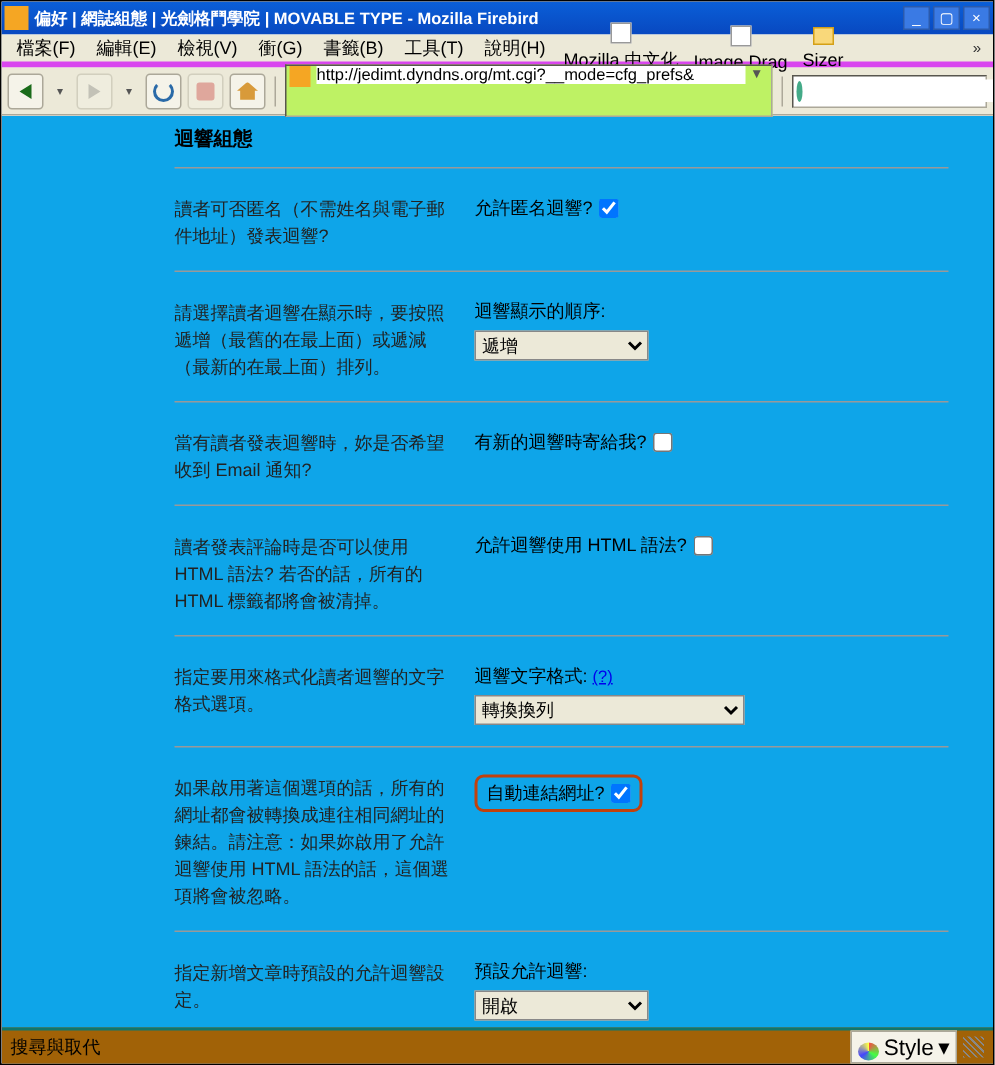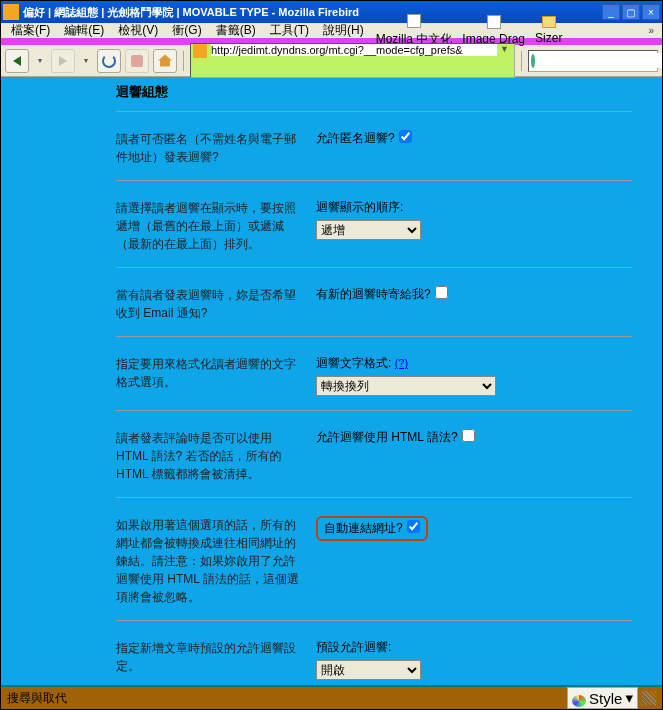--- a/index.html
+++ b/index.html
@@ -11,7 +11,7 @@
 .winbtns { display: flex; gap: 2px; }
 .winbtn { width: 18px; height: 16px; background: #3a7ae4; border: 1px solid #2a5aad; color: #fff; font-size: 10px; display: flex; align-items: center; justify-content: center; cursor: pointer; }
 
-.menubar { background: #ece9d8; height: 22px; display: flex; align-items: center; padding: 0 4px; gap: 2px; border-bottom: 7px solid #d946ef; }
+.menubar { background: #ece9d8; height: 22px; display: flex; align-items: center; padding: 0 4px; gap: 2px; border-bottom: 4px solid #d946ef; }
 .menubar .menu-item { padding: 2px 6px; font-size: 12px; cursor: pointer; white-space: nowrap; }
 .bookmark-item { display: flex; align-items: center; gap: 3px; padding: 2px 4px; cursor: pointer; flex-direction: column; }
 .bookmark-icon { width: 14px; height: 14px; background: #fff; border: 1px solid #999; }

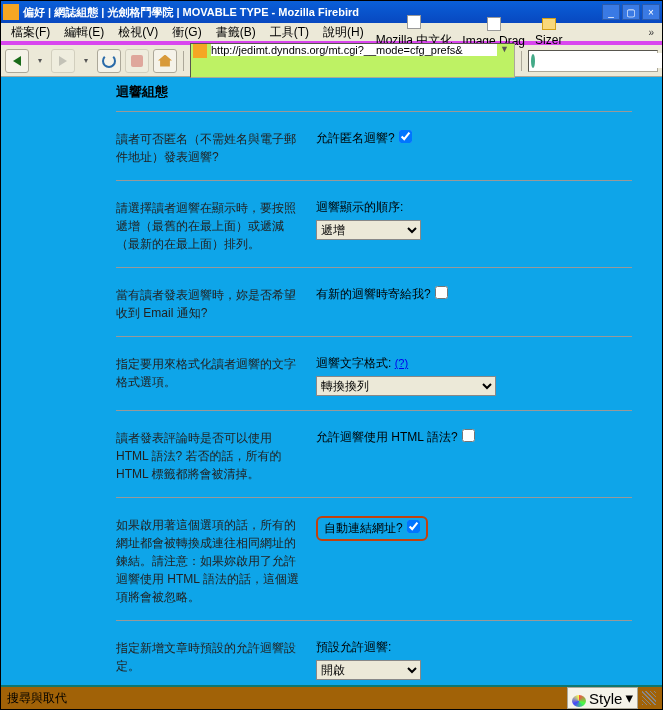--- a/index.html
+++ b/index.html
@@ -45,7 +45,7 @@
 .form-row { display: flex; padding: 18px 0 14px; border-bottom: 1px solid #999; }
 .form-label { width: 200px; font-size: 12px; line-height: 1.5; color: #222; padding-right: 12px; }
 .form-control { flex: 1; font-size: 12px; }
-.form-control label { display: inline-flex; gap: 4px; }
+.form-control label { display: inline-flex; align-items: center; gap: 4px; }
 .form-control .ctl-label { display: block; margin-bottom: 4px; }
 .form-control select { width: 105px; font-size: 12px; height: 20px; border: 1px solid #888; background: #ece9d8; }
 .form-control input[type="checkbox"] { width: 13px; height: 13px; }

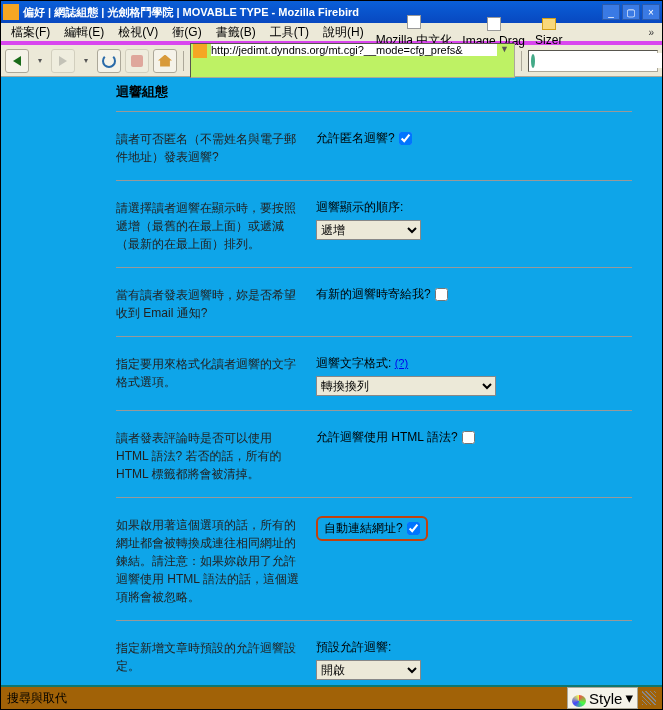--- a/index.html
+++ b/index.html
@@ -47,7 +47,7 @@
 .form-control { flex: 1; font-size: 12px; }
 .form-control label { display: inline-flex; align-items: center; gap: 4px; }
 .form-control .ctl-label { display: block; margin-bottom: 4px; }
-.form-control select { width: 105px; font-size: 12px; height: 20px; border: 1px solid #888; background: #ece9d8; }
+.form-control select { width: 116px; font-size: 12px; height: 20px; border: 1px solid #888; background: #ece9d8; }
 .form-control input[type="checkbox"] { width: 13px; height: 13px; }
 .help-link { color: #00e; text-decoration: underline; font-size: 11px; cursor: pointer; }
 

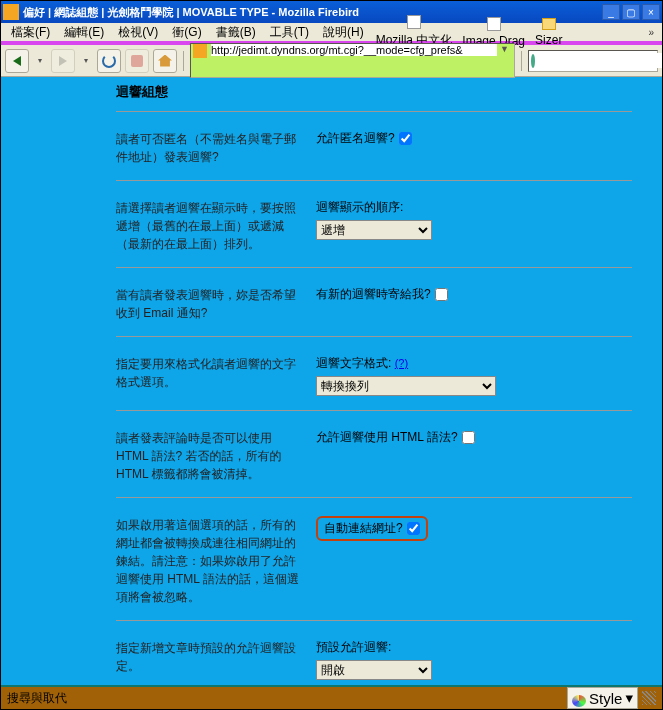--- a/index.html
+++ b/index.html
@@ -162,6 +162,16 @@
     </div>
 
     <div class="form-row">
+      <div class="form-label">讀者發表評論時是否可以使用 HTML 語法? 若否的話，所有的 HTML 標籤都將會被清掉。</div>
+      <div class="form-control">
+        <label>
+          <span>允許迴響使用 HTML 語法?</span>
+          <input type="checkbox" style="">
+        </label>
+      </div>
+    </div>
+
+    <div class="form-row">
       <div class="form-label">指定要用來格式化讀者迴響的文字格式選項。</div>
       <div class="form-control">
         <span class="ctl-label">
@@ -175,16 +185,6 @@
     </div>
 
     <div class="form-row">
-      <div class="form-label">讀者發表評論時是否可以使用 HTML 語法? 若否的話，所有的 HTML 標籤都將會被清掉。</div>
-      <div class="form-control">
-        <label>
-          <span>允許迴響使用 HTML 語法?</span>
-          <input type="checkbox" style="">
-        </label>
-      </div>
-    </div>
-
-    <div class="form-row">
       <div class="form-label">如果啟用著這個選項的話，所有的網址都會被轉換成連往相同網址的鍊結。請注意：如果妳啟用了允許迴響使用 HTML 語法的話，這個選項將會被忽略。</div>
       <div class="form-control">
         <span class="highlight">

